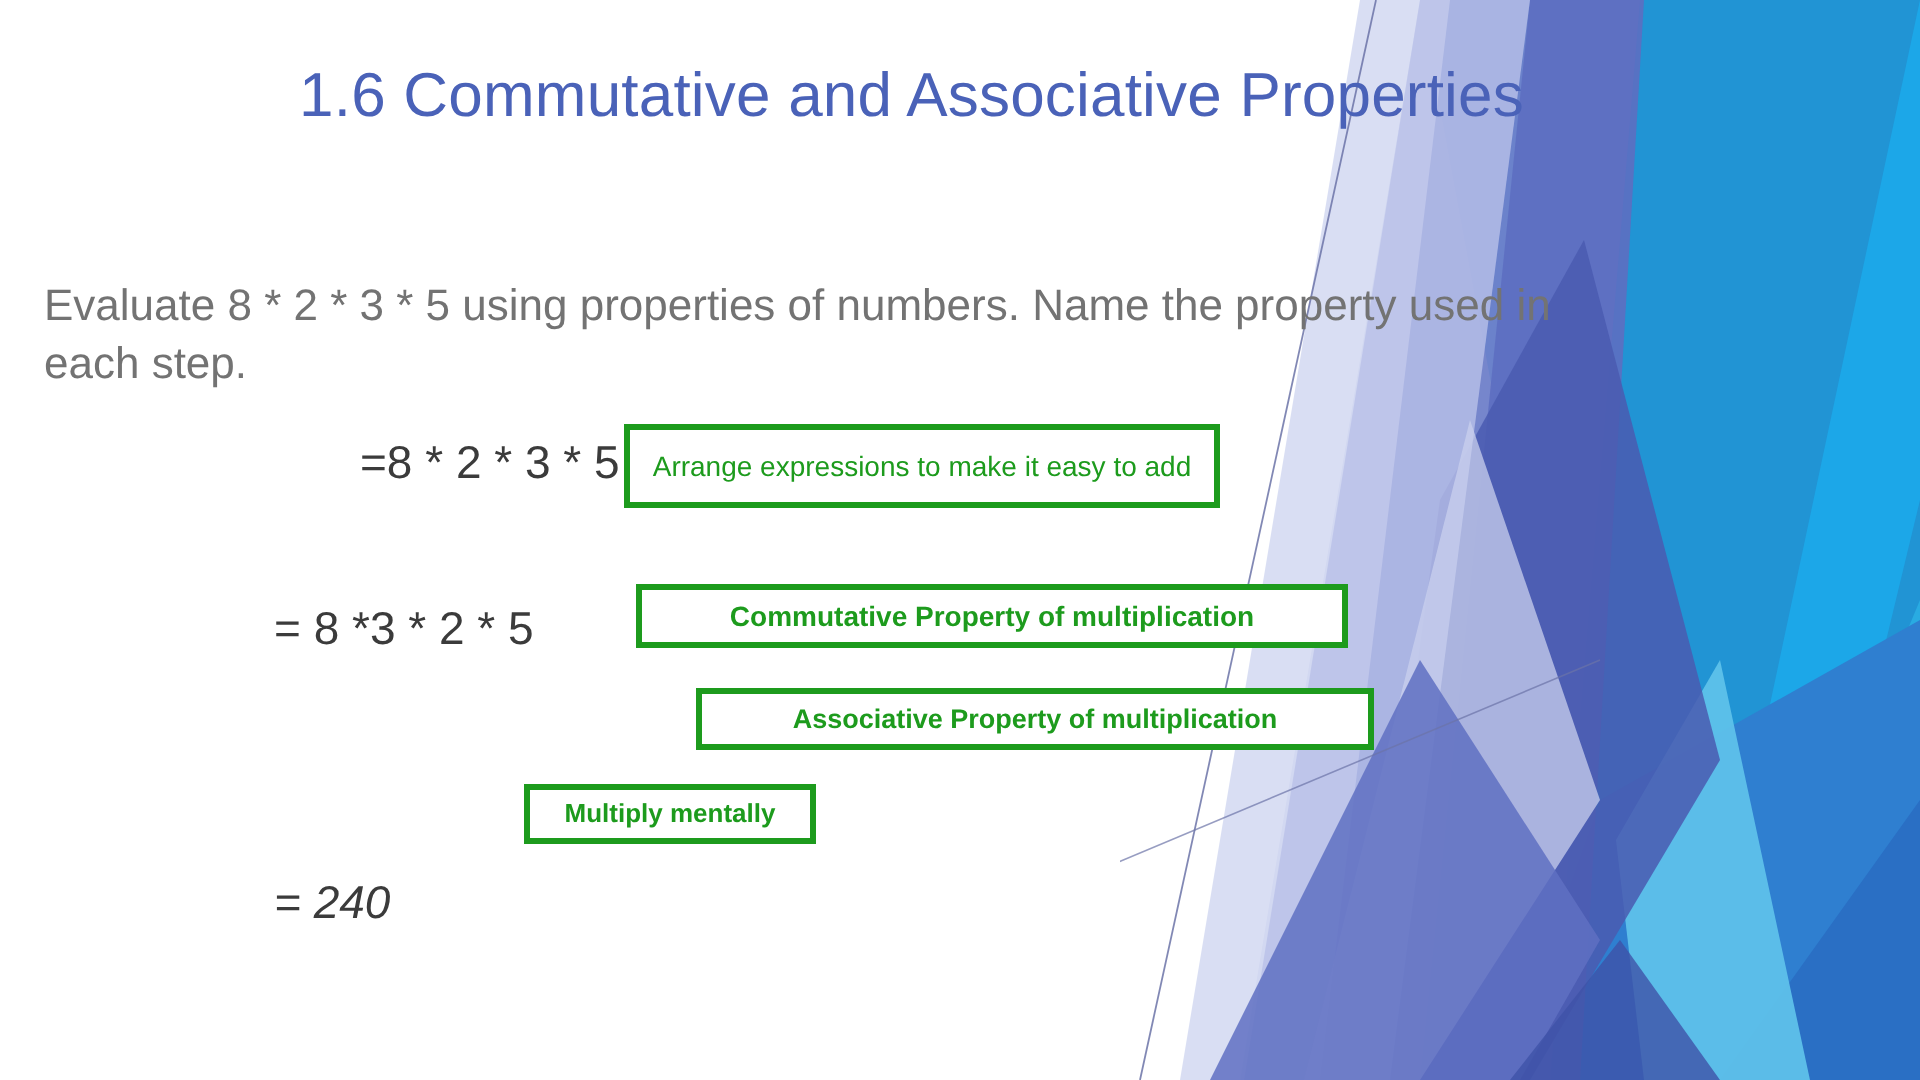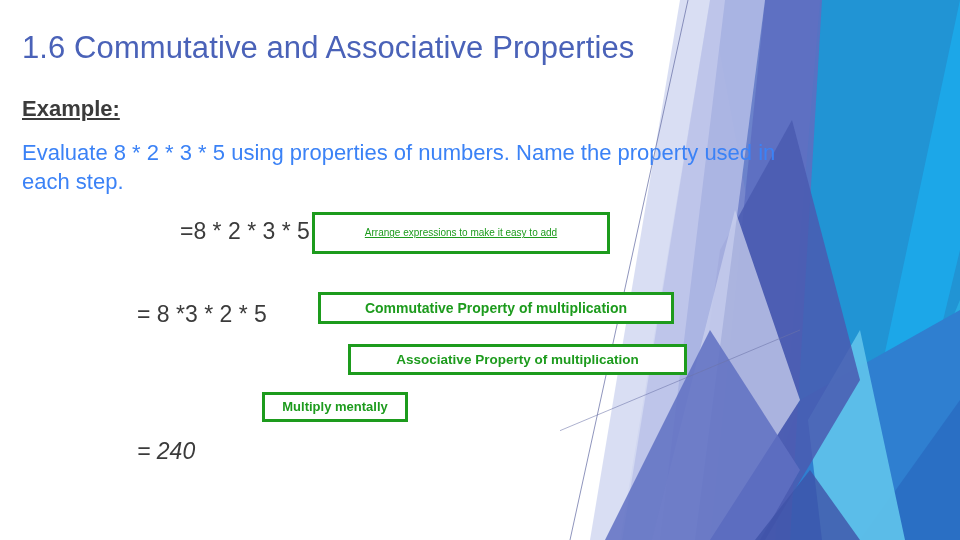--- a/index.html
+++ b/index.html
@@ -38,6 +38,7 @@
     color: #4a62b8;
     letter-spacing: 0.1px;
     white-space: nowrap;
+    text-align: right;
   }
 
   

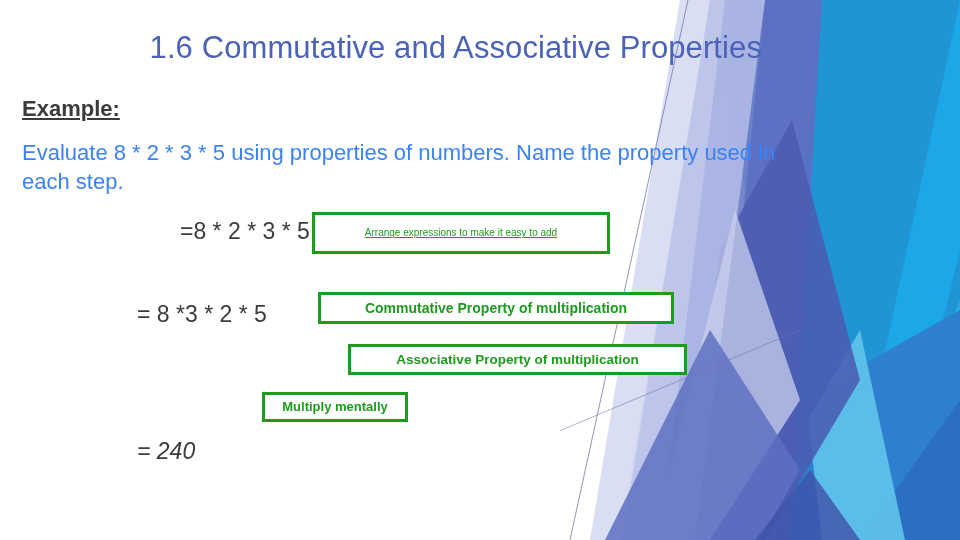--- a/index.html
+++ b/index.html
@@ -135,7 +135,6 @@
 
   <div id="title">1.6 Commutative and Associative Properties</div>
 
-  <div id="example-label">Example:</div>
 
   <div id="prompt">Evaluate 8 * 2 * 3 * 5 using properties of numbers. Name the property used in each step.</div>
 

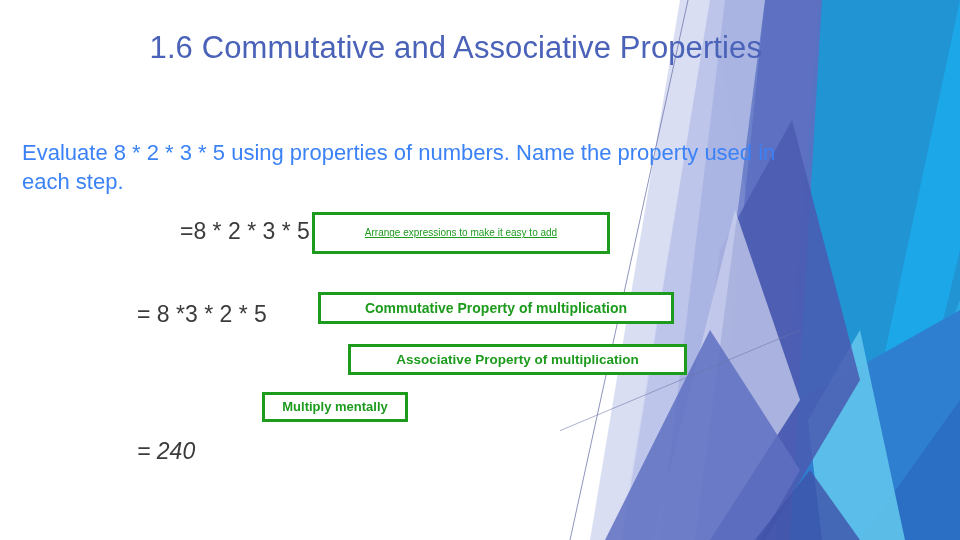--- a/index.html
+++ b/index.html
@@ -58,7 +58,7 @@
     width: 760px;
     font-size: 22px;
     line-height: 29px;
-    color: #3b82f6;
+    color: #737373;
   }
 
   

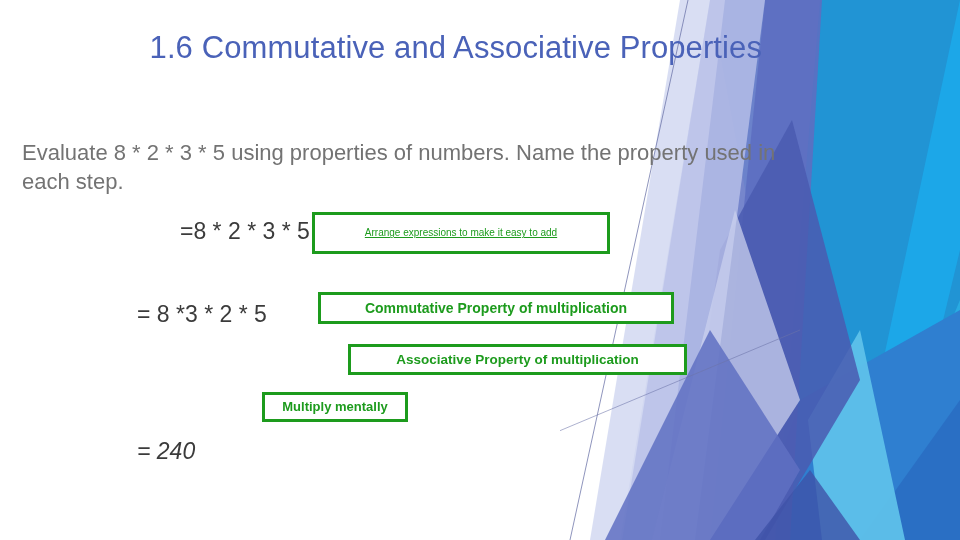--- a/index.html
+++ b/index.html
@@ -83,7 +83,7 @@
     text-align: center;
     line-height: 1.15;
   }
-  .callout.thin   { font-weight: 400; font-size: 10px; text-decoration: underline; }
+  .callout.thin   { font-weight: 400; font-size: 14px; }
   .callout.bold   { font-weight: bold; font-size: 14px; }
   .callout.bold-s { font-weight: bold; font-size: 13.5px; }
   .callout.bold-xs{ font-weight: bold; font-size: 13px; }

